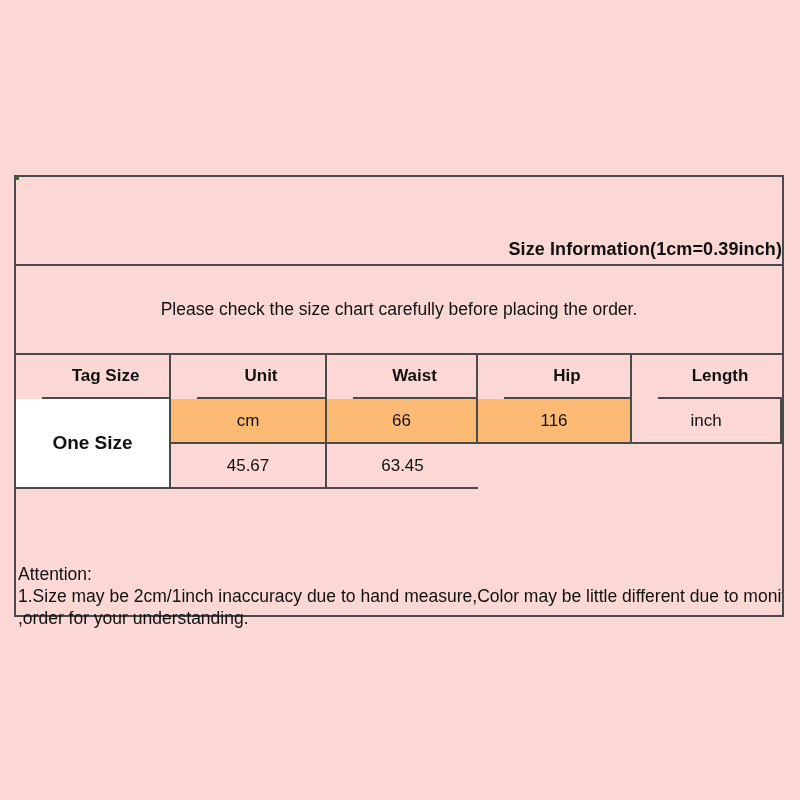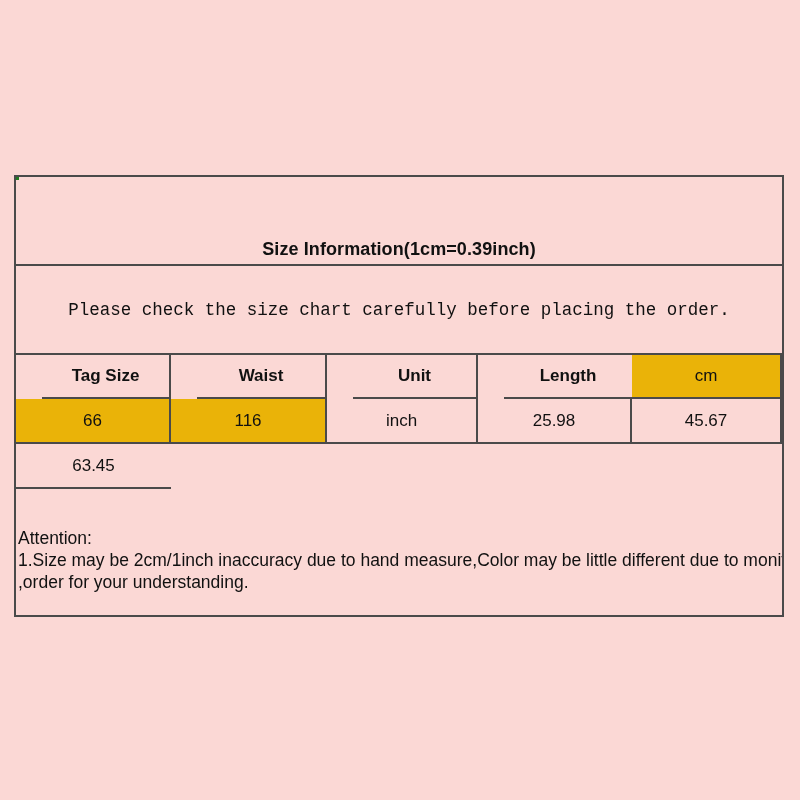--- a/index.html
+++ b/index.html
@@ -39,7 +39,7 @@
     border-bottom: 2px solid #4a4a4a;
     display: flex;
     align-items: flex-end;
-    justify-content: center;
+    justify-content: flex-end;
     padding-bottom: 4px;
   }
   .title {

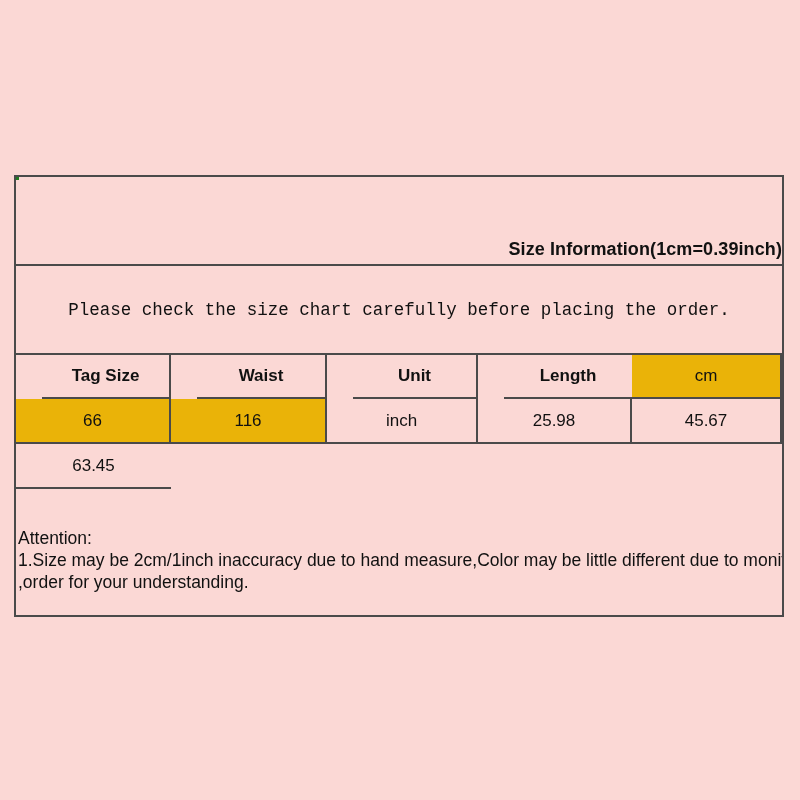--- a/index.html
+++ b/index.html
@@ -54,7 +54,6 @@
     display: flex;
     align-items: center;
     justify-content: center;
-    font-family: Liberation Mono, monospace;
   }
   .subtitle {
     font-size: 17.5px;

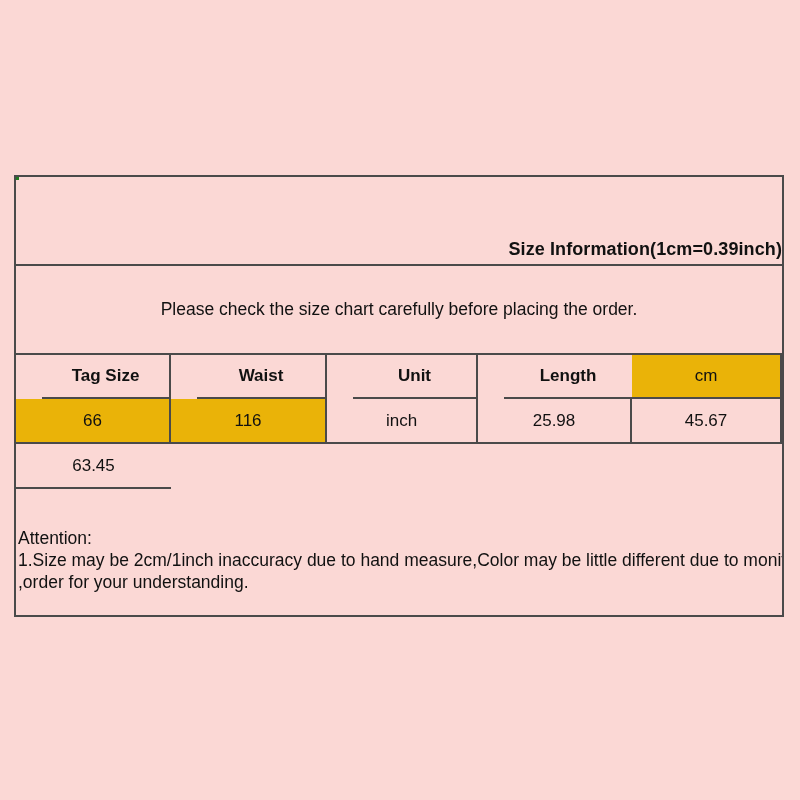--- a/index.html
+++ b/index.html
@@ -111,8 +111,8 @@
 
   <div class="size-table">
     <div class="cell head">Tag Size</div>
+    <div class="cell head">Unit</div>
     <div class="cell head">Waist</div>
-    <div class="cell head">Unit</div>
     <div class="cell head last-col">Length</div>
 
 

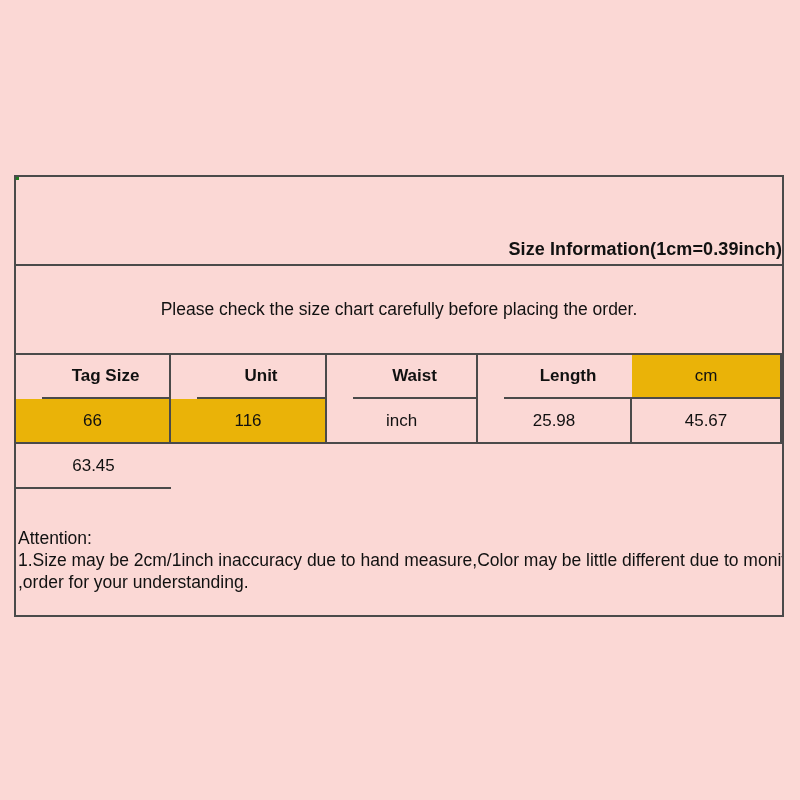--- a/index.html
+++ b/index.html
@@ -113,6 +113,7 @@
     <div class="cell head">Tag Size</div>
     <div class="cell head">Unit</div>
     <div class="cell head">Waist</div>
+    <div class="cell head">Hip</div>
     <div class="cell head last-col">Length</div>
 
 

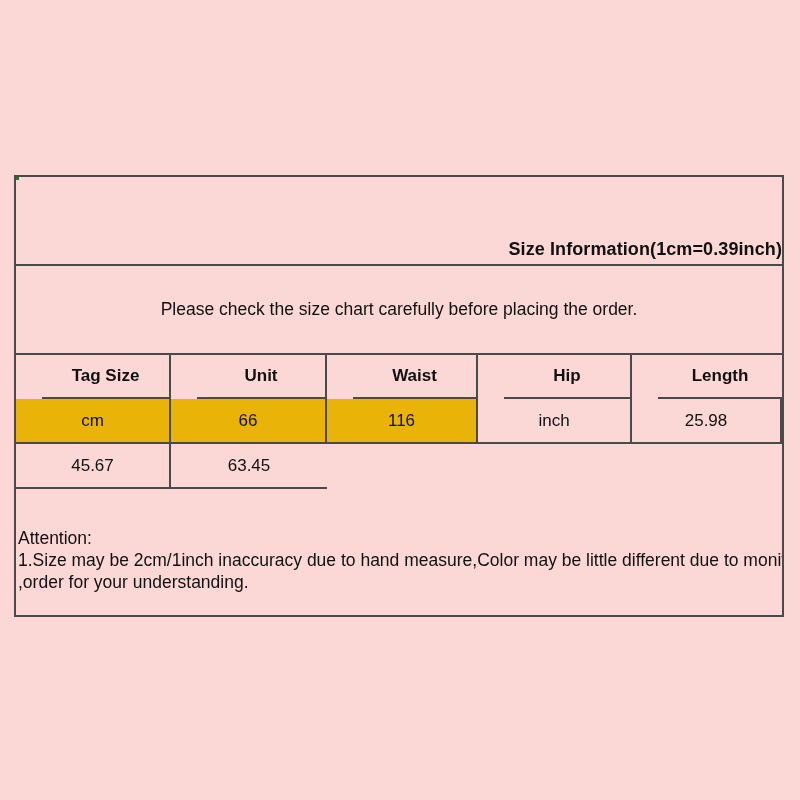--- a/index.html
+++ b/index.html
@@ -75,7 +75,7 @@
   }
   .cell.last-col { border-right: none; }
   .cell.head { font-weight: bold; margin-left: 26px; }
-  .cell.white { background: #eab308; }
+  .cell.white { background: #fdba74; }
   .cell.tag-cell {
     grid-column: 1;
     grid-row: 2 / span 2;

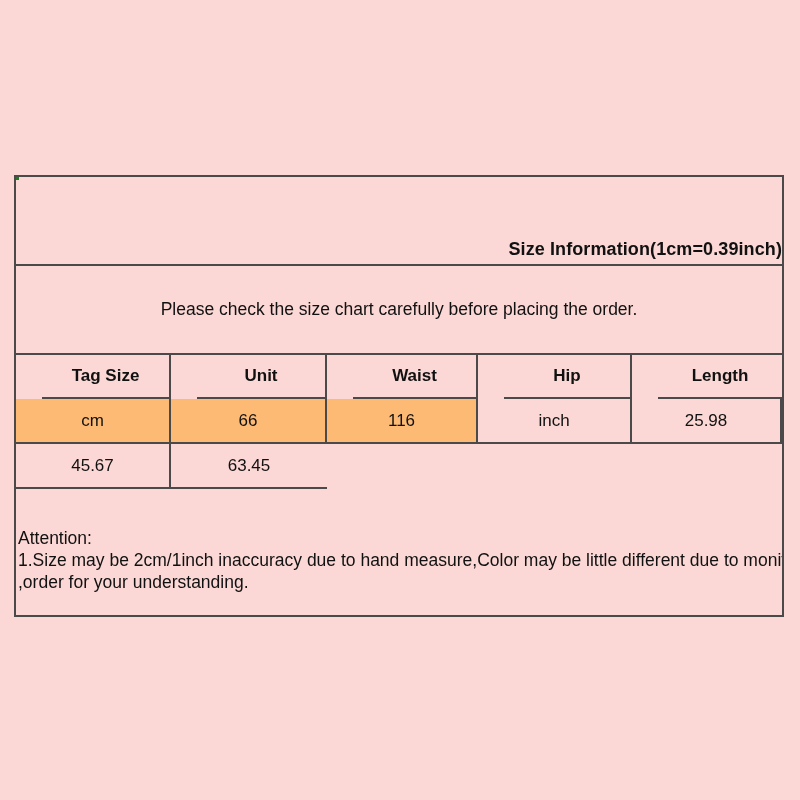--- a/index.html
+++ b/index.html
@@ -116,6 +116,7 @@
     <div class="cell head">Hip</div>
     <div class="cell head last-col">Length</div>
 
+    <div class="cell tag-cell">One Size</div>
 
     <div class="cell white">cm</div>
     <div class="cell white">66</div>

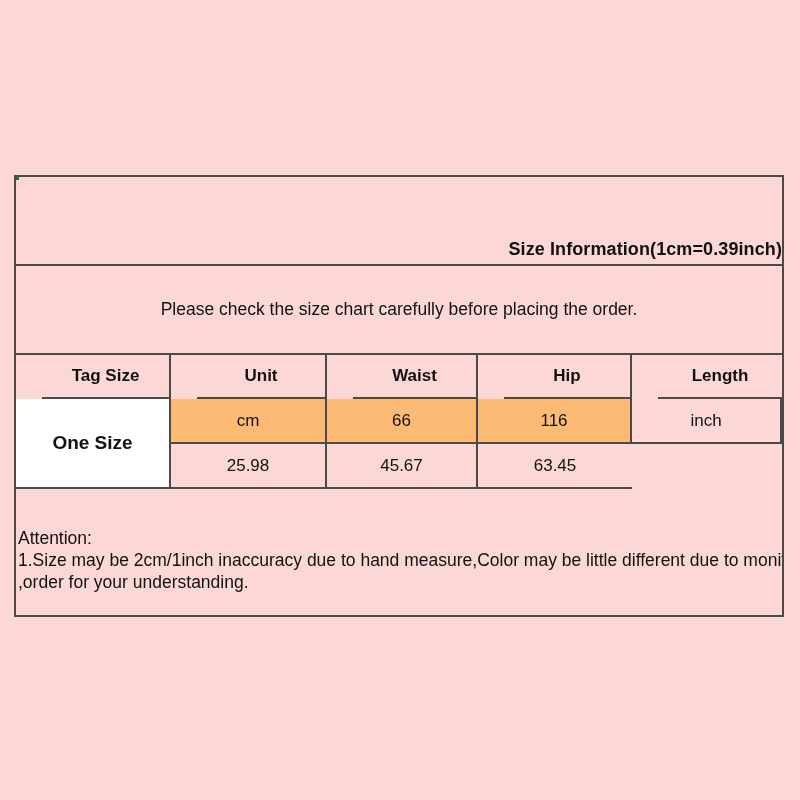--- a/index.html
+++ b/index.html
@@ -123,7 +123,6 @@
     <div class="cell white">116</div>
 
     <div class="cell">inch</div>
-    <div class="cell">25.98</div>
     <div class="cell">45.67</div>
     <div class="cell last-col">63.45</div>
   </div>

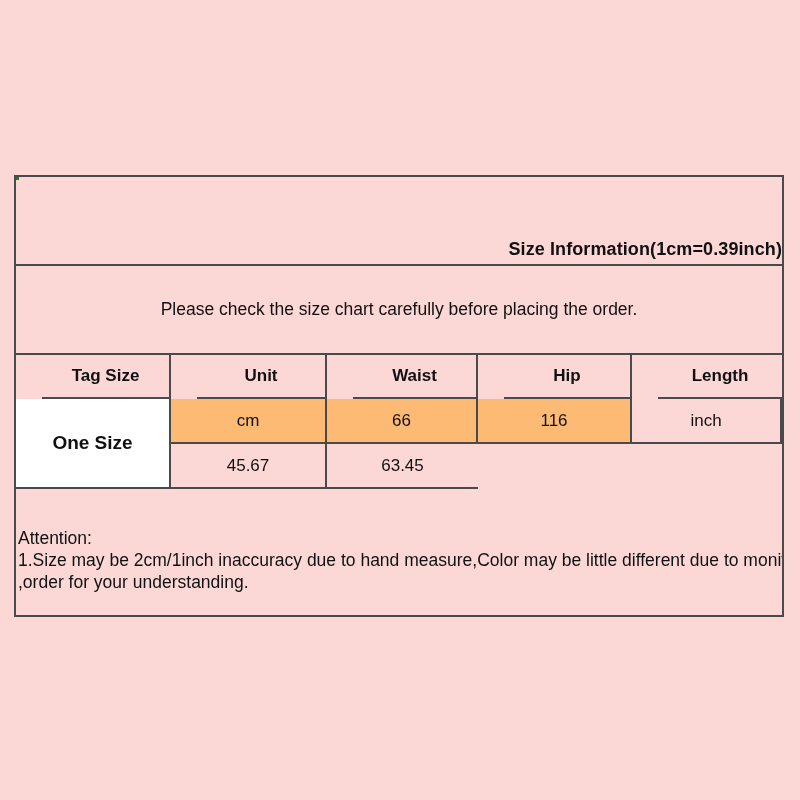--- a/index.html
+++ b/index.html
@@ -88,6 +88,7 @@
     height: 162px;
     padding: 38px 0 8px 2px;
     overflow: hidden;
+    margin-top: 36px;
   }
   .attention .att-line {
     font-size: 17.5px;

